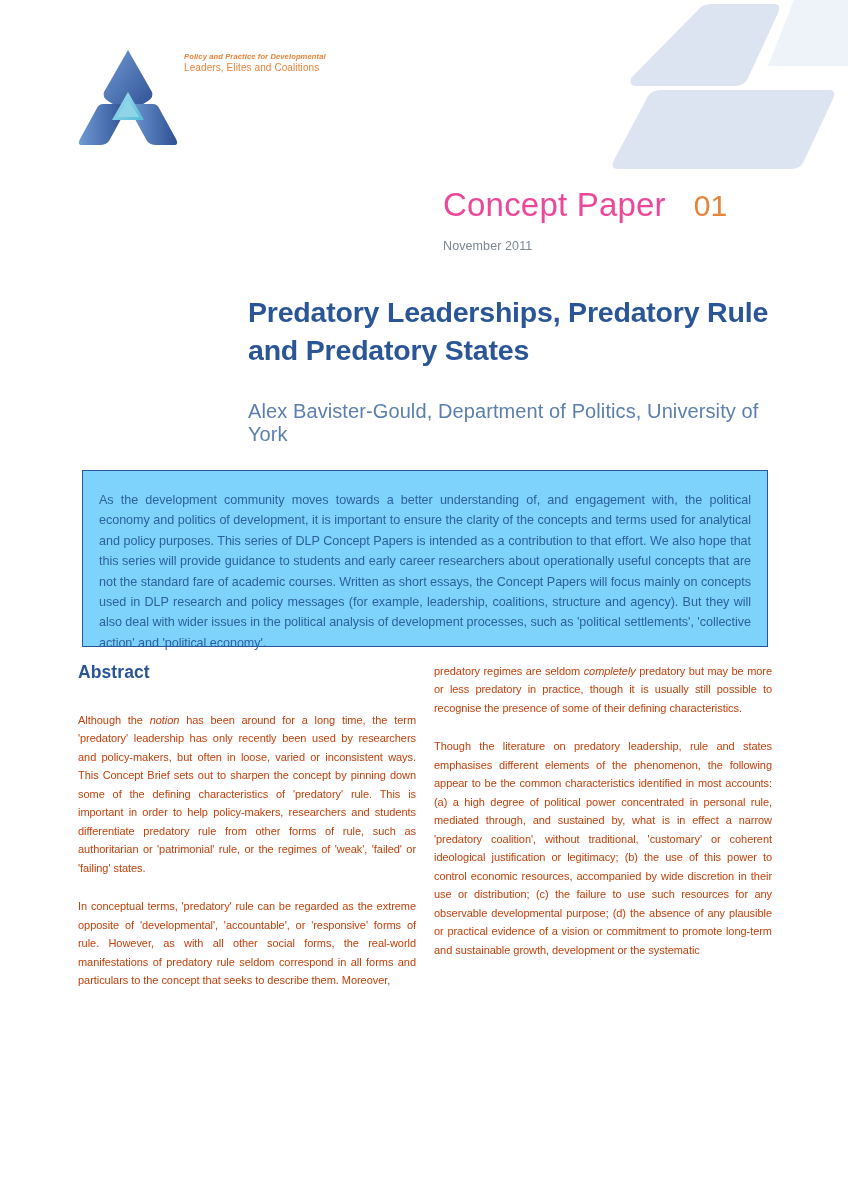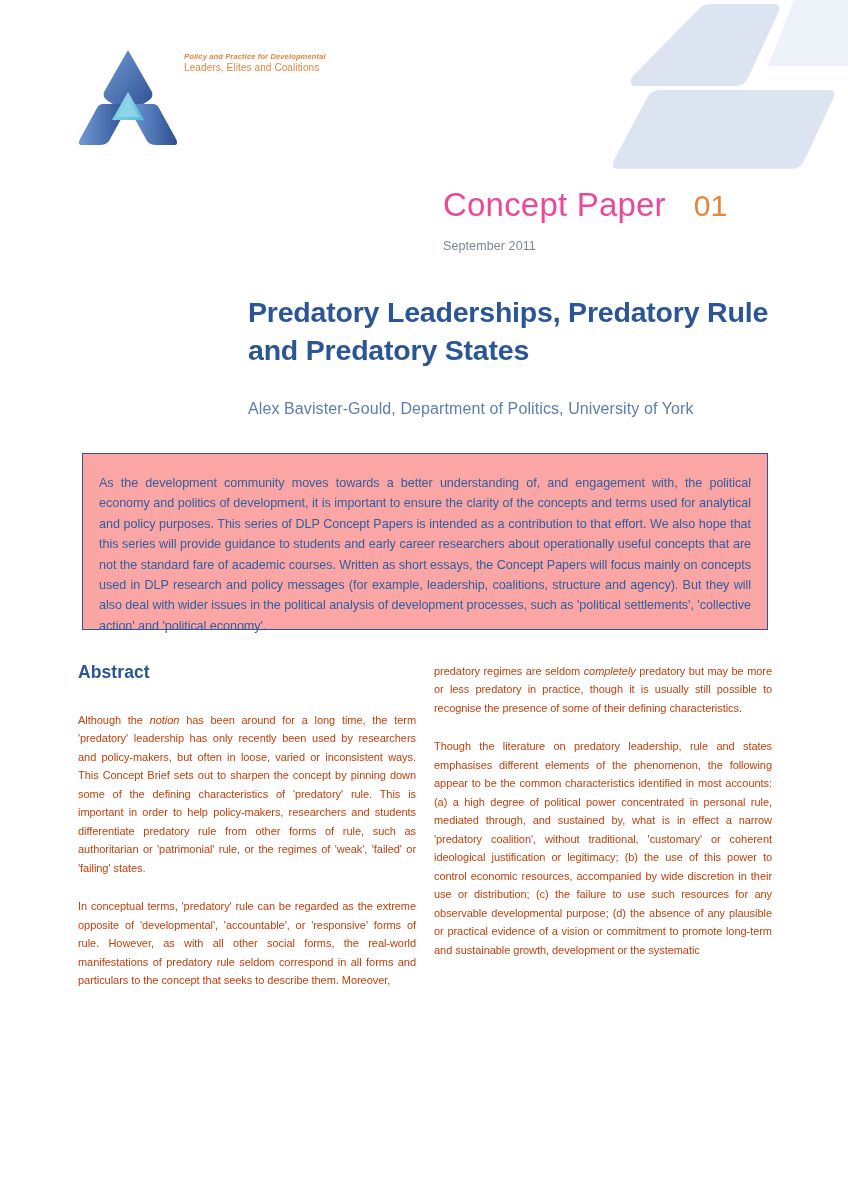--- a/index.html
+++ b/index.html
@@ -261,7 +261,7 @@
 <div class="series-row">
   <span class="series-title">Concept Paper</span><span class="series-num">01</span>
 </div>
-<div class="series-date">September 2011</div>
+<div class="series-date">November 2011</div>
 
 <div class="paper-title">Predatory Leaderships, Predatory Rule and Predatory States</div>
 <div class="paper-author">Alex Bavister-Gould, Department of Politics, University of York</div>

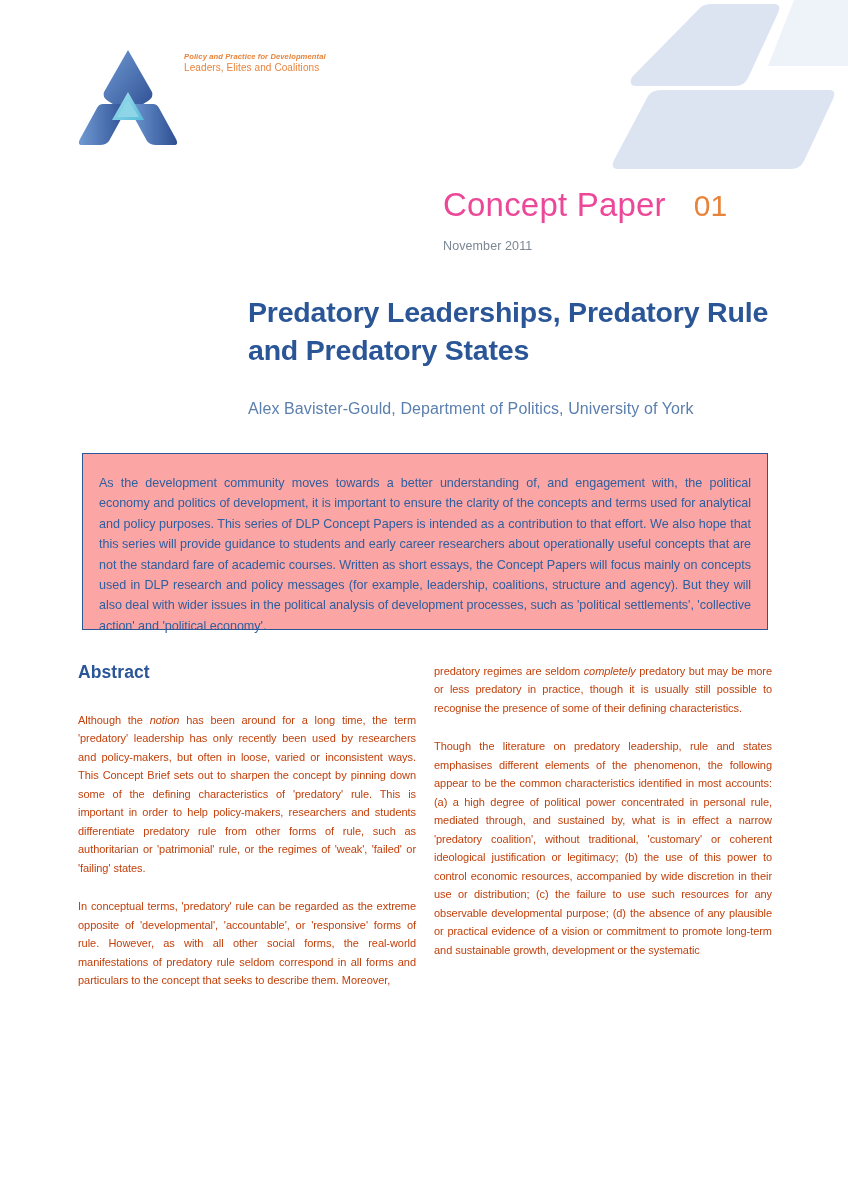--- a/index.html
+++ b/index.html
@@ -143,7 +143,7 @@
     left: 248px;
     top: 400px;
     width: 548px;
-    font-size: 16px;
+    font-size: 20px;
     color: #5b7fae;
     letter-spacing: 0.1px;
     z-index: 2;

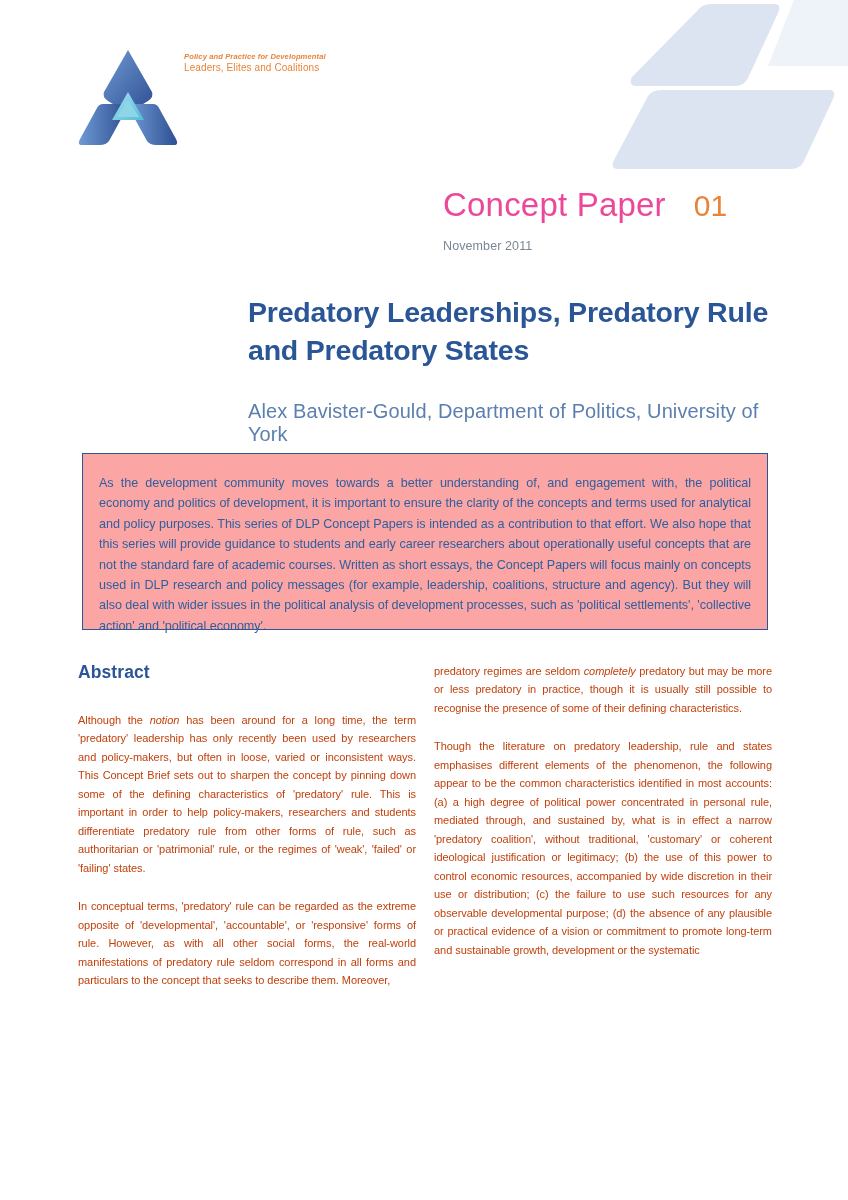--- a/index.html
+++ b/index.html
@@ -153,12 +153,12 @@
   .note-box {
     position: absolute;
     left: 82px;
-    top: 453px;
+    top: 470px;
     width: 686px;
     height: 177px;
     box-sizing: border-box;
     border: 1.6px solid #2a5596;
-    background: #fca5a5;
+    background: #7dd3fc;
     z-index: 2;
   }
   .note-text {

